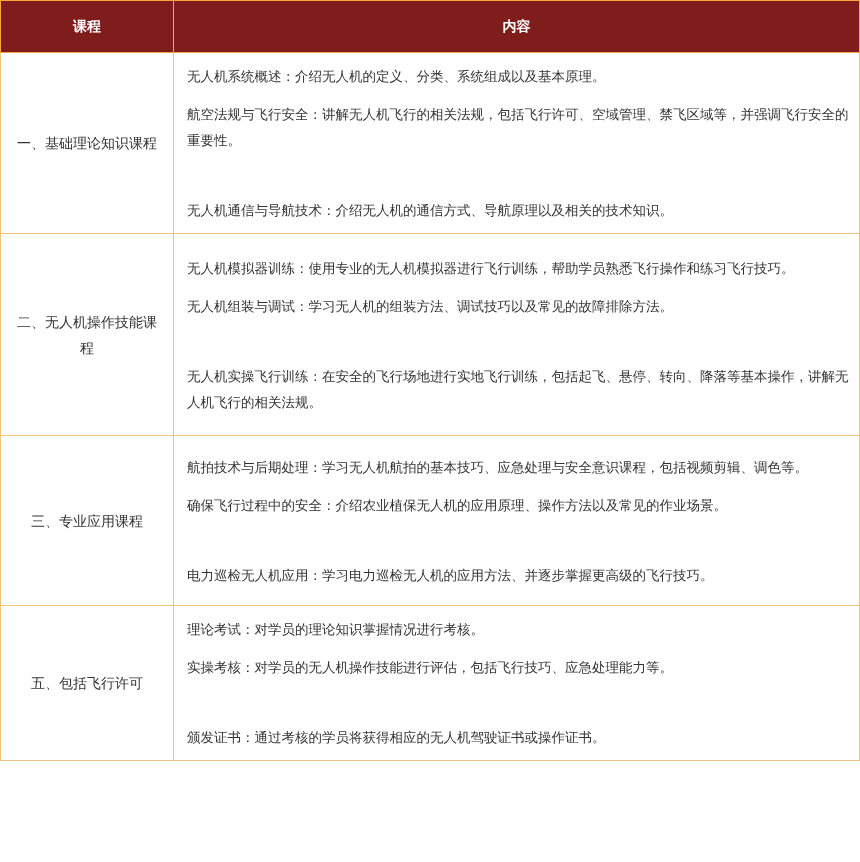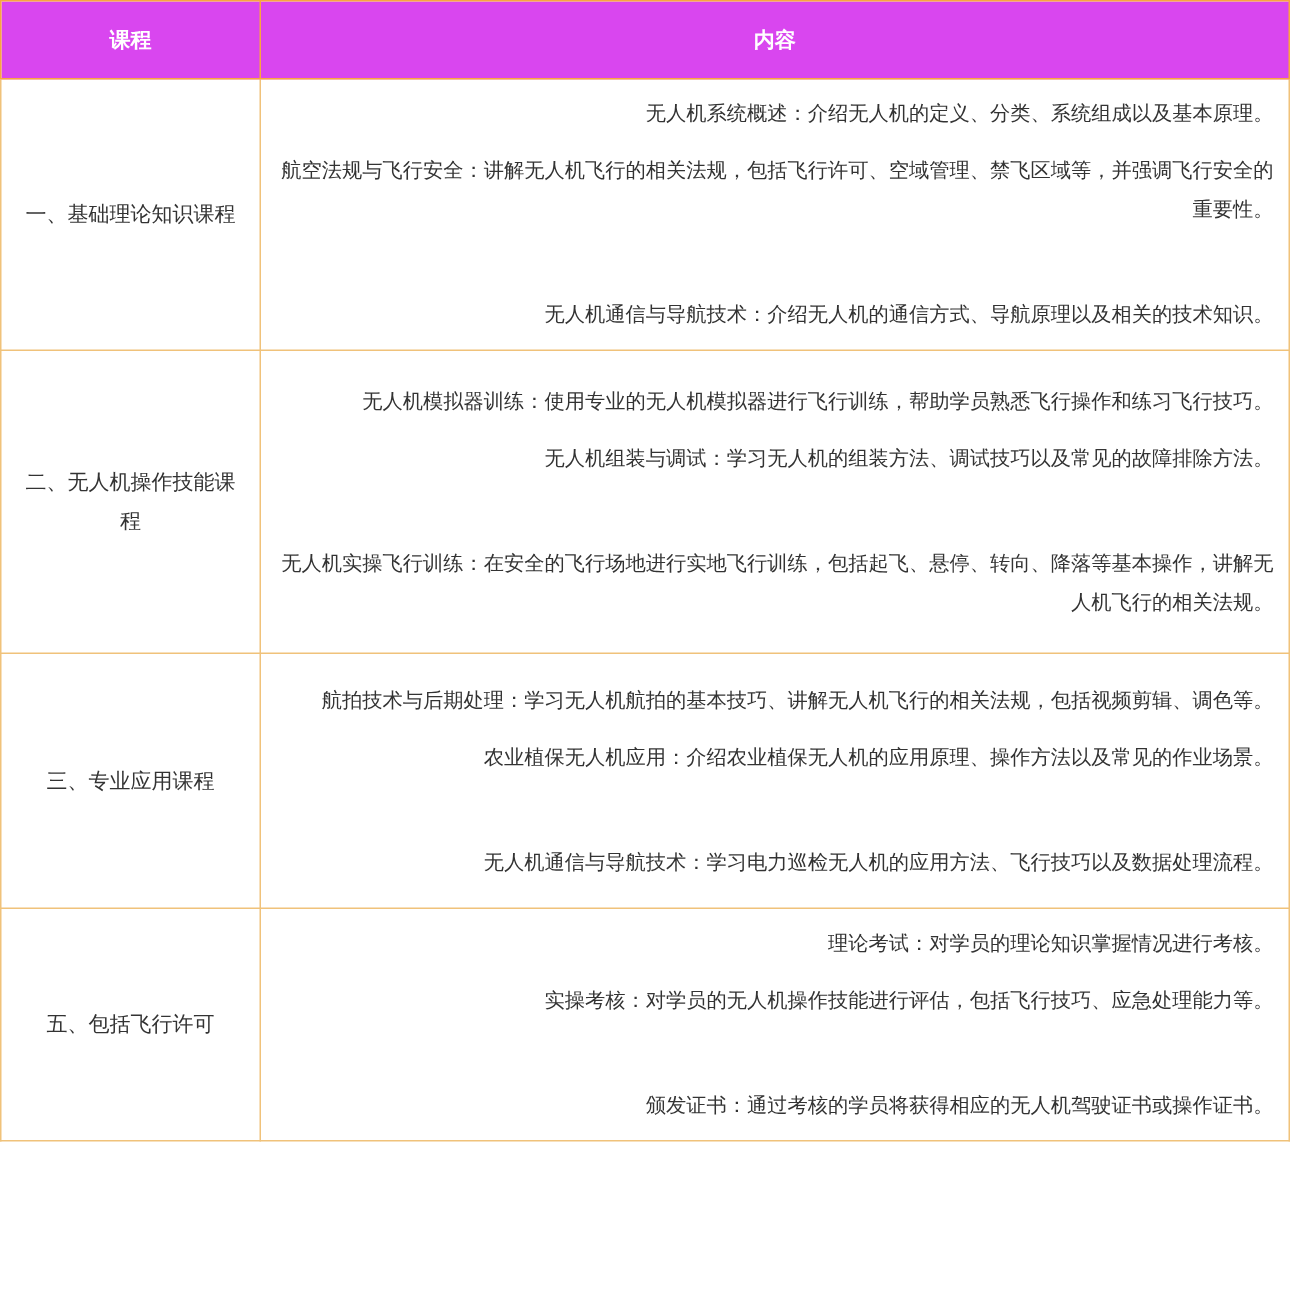--- a/index.html
+++ b/index.html
@@ -20,7 +20,7 @@
     table-layout: fixed;
   }
   .course-table th {
-    background: #d946ef;
+    background: #7f1d1d;
     color: #ffffff;
     font-weight: bold;
     font-size: 14px;

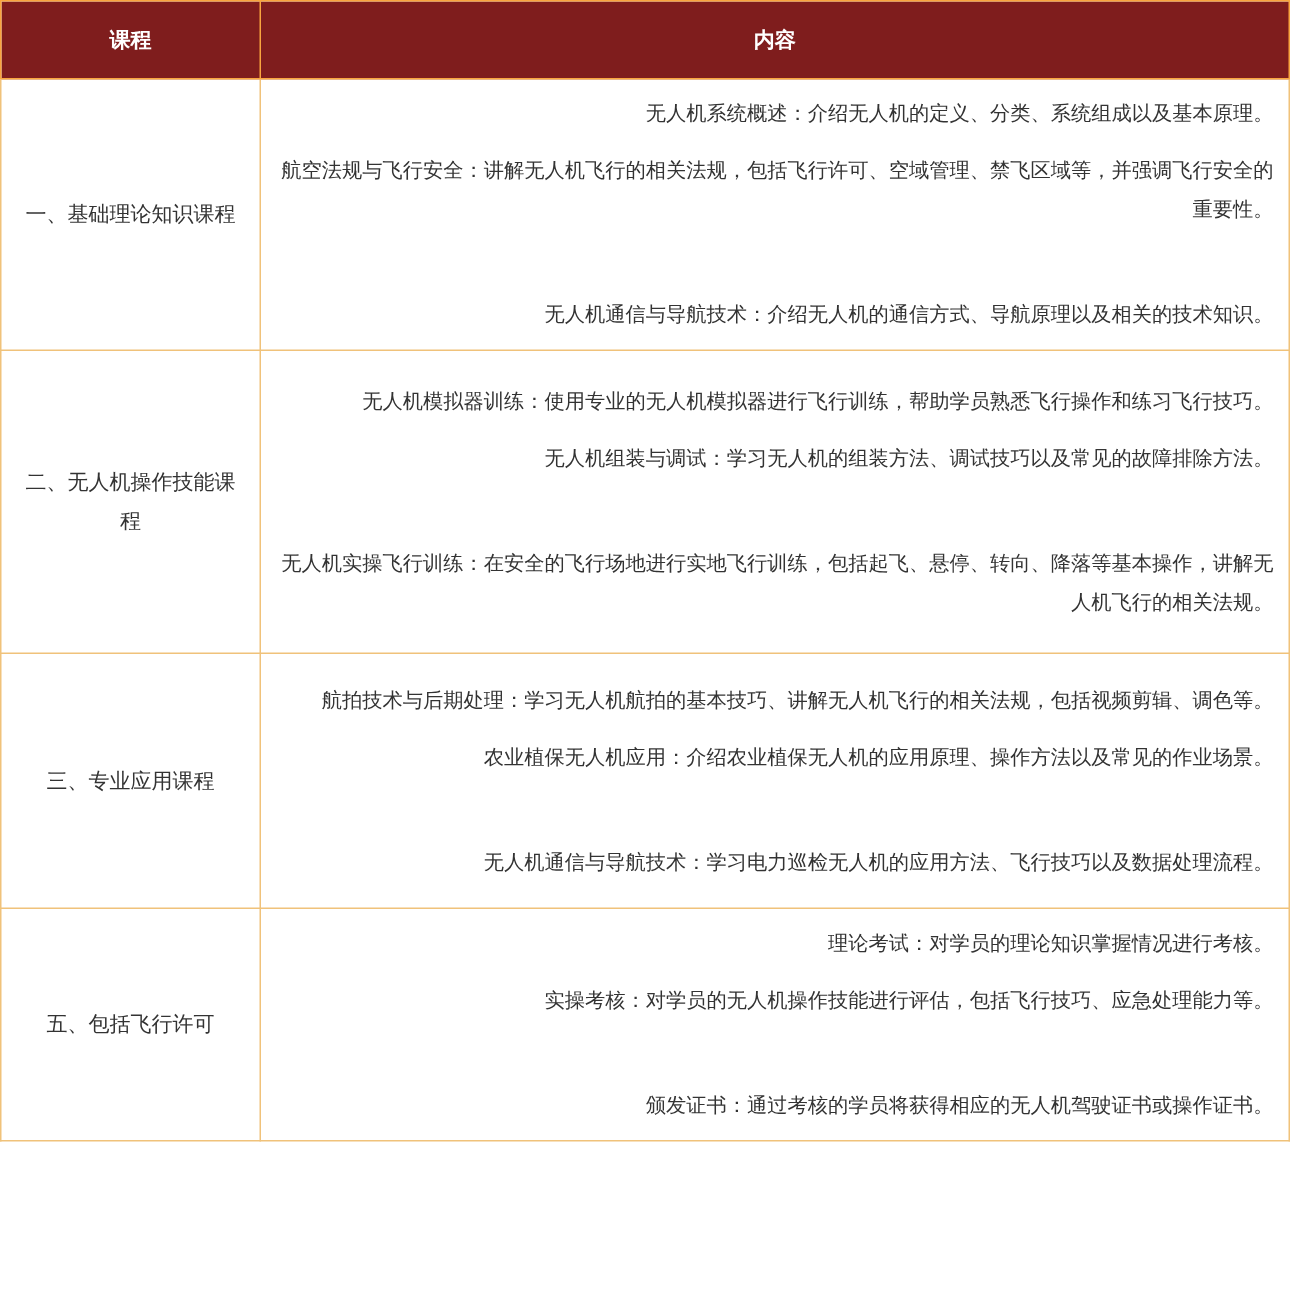--- a/index.html
+++ b/index.html
@@ -33,7 +33,6 @@
     border: 1px solid #f0c27a;
     vertical-align: middle;
     background: #ffffff;
-    text-align: right;
   }
   .col-course { width: 173px; }
   td.course-cell {

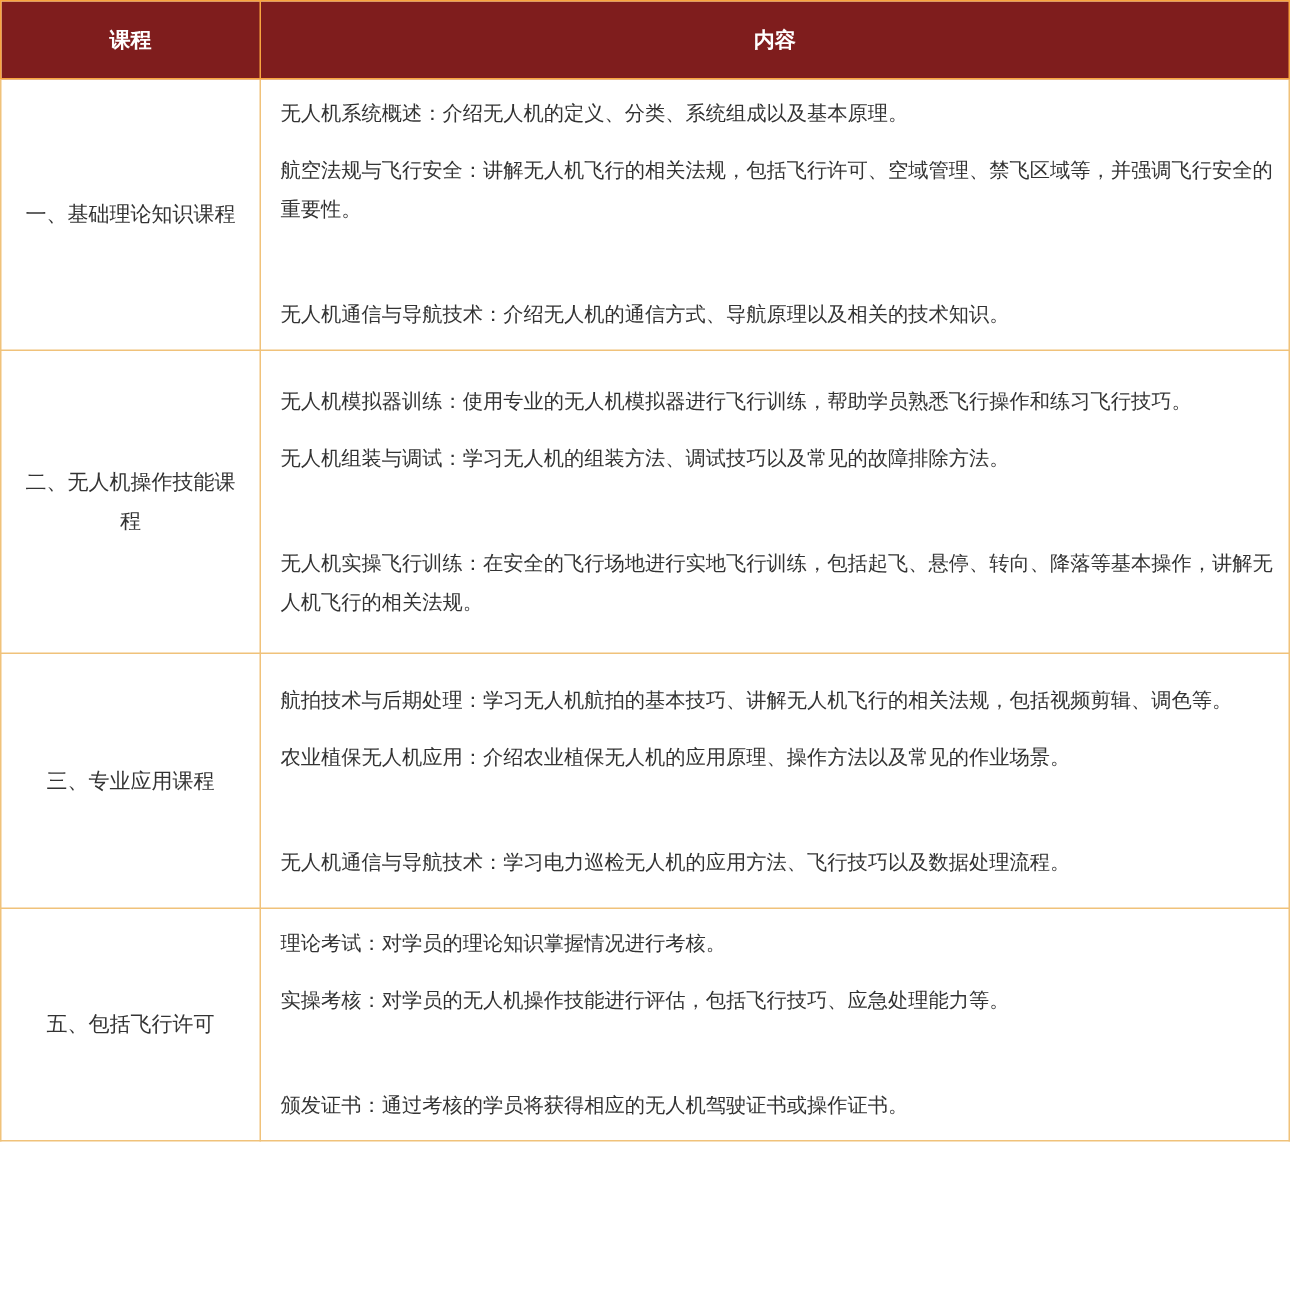--- a/index.html
+++ b/index.html
@@ -96,7 +96,7 @@
     <tr class="row-2">
       <td class="course-cell">三、专业应用课程</td>
       <td class="content-cell">
-        <p>航拍技术与后期处理：学习无人机航拍的基本技巧、讲解无人机飞行的相关法规，包括视频剪辑、调色等。</p>
+        <p>航拍技术与后期处理：学习无人机航拍的基本技巧、应急处理与安全意识课程，包括视频剪辑、调色等。</p>
         <p>农业植保无人机应用：介绍农业植保无人机的应用原理、操作方法以及常见的作业场景。</p>
         <p>无人机通信与导航技术：学习电力巡检无人机的应用方法、飞行技巧以及数据处理流程。</p>
       </td>

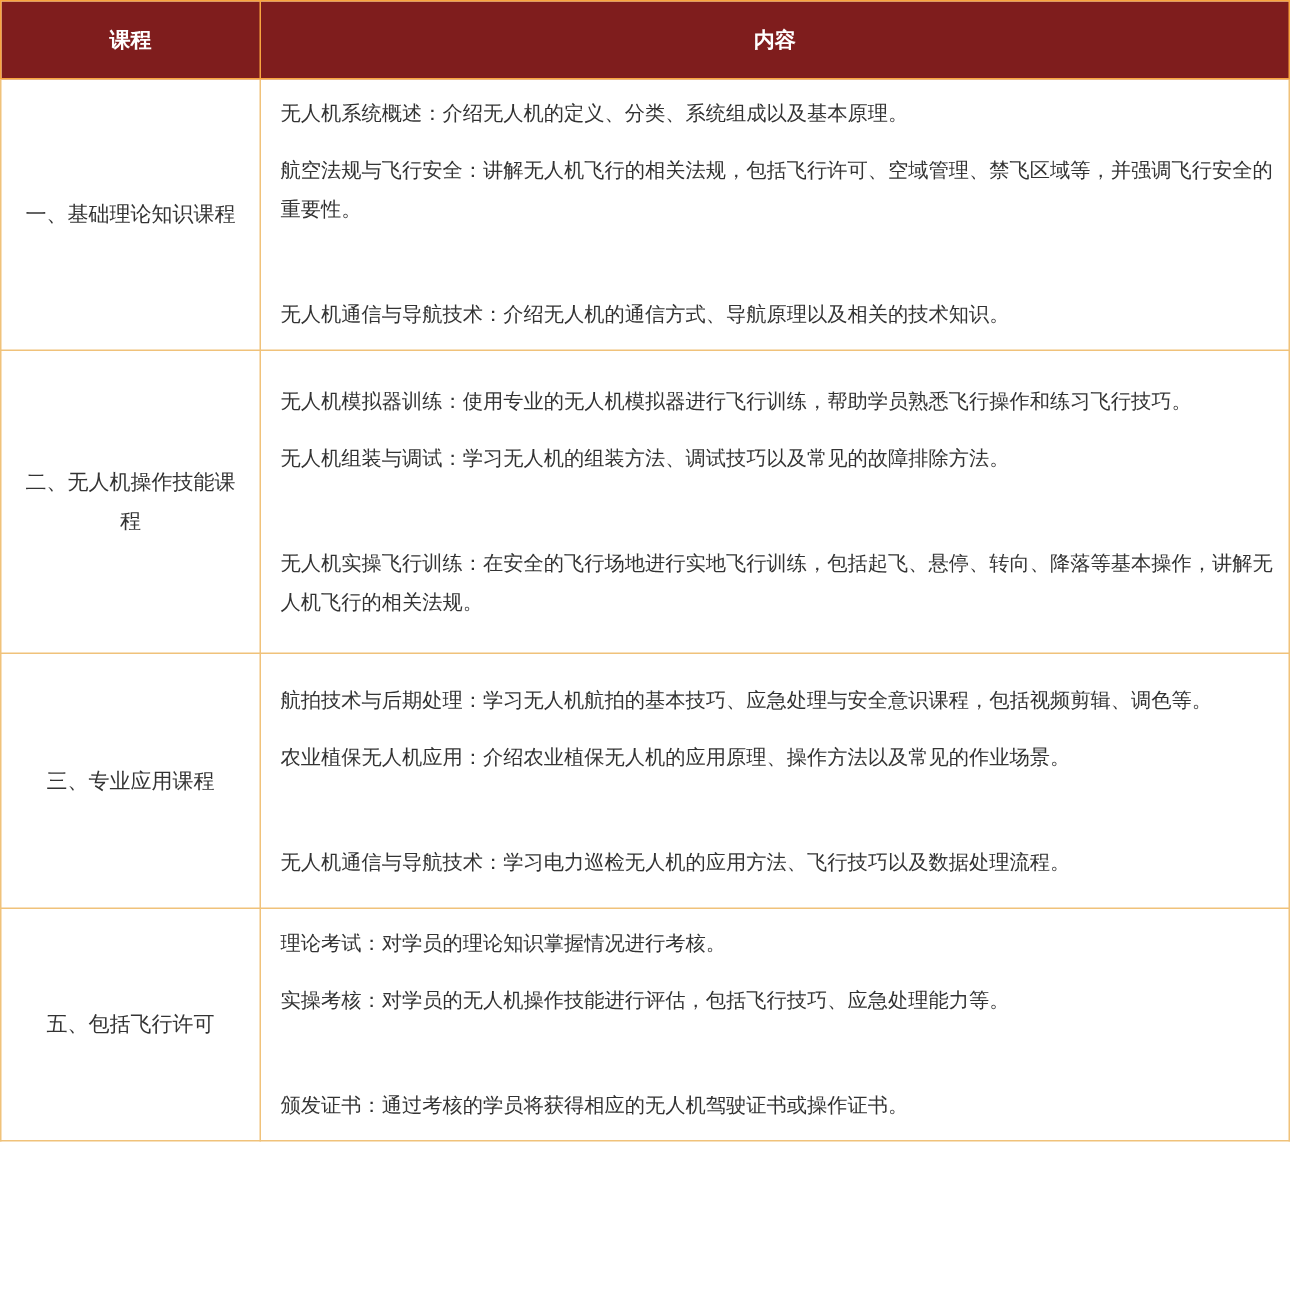--- a/index.html
+++ b/index.html
@@ -97,7 +97,7 @@
       <td class="course-cell">三、专业应用课程</td>
       <td class="content-cell">
         <p>航拍技术与后期处理：学习无人机航拍的基本技巧、应急处理与安全意识课程，包括视频剪辑、调色等。</p>
-        <p>农业植保无人机应用：介绍农业植保无人机的应用原理、操作方法以及常见的作业场景。</p>
+        <p>确保飞行过程中的安全：介绍农业植保无人机的应用原理、操作方法以及常见的作业场景。</p>
         <p>无人机通信与导航技术：学习电力巡检无人机的应用方法、飞行技巧以及数据处理流程。</p>
       </td>
     </tr>

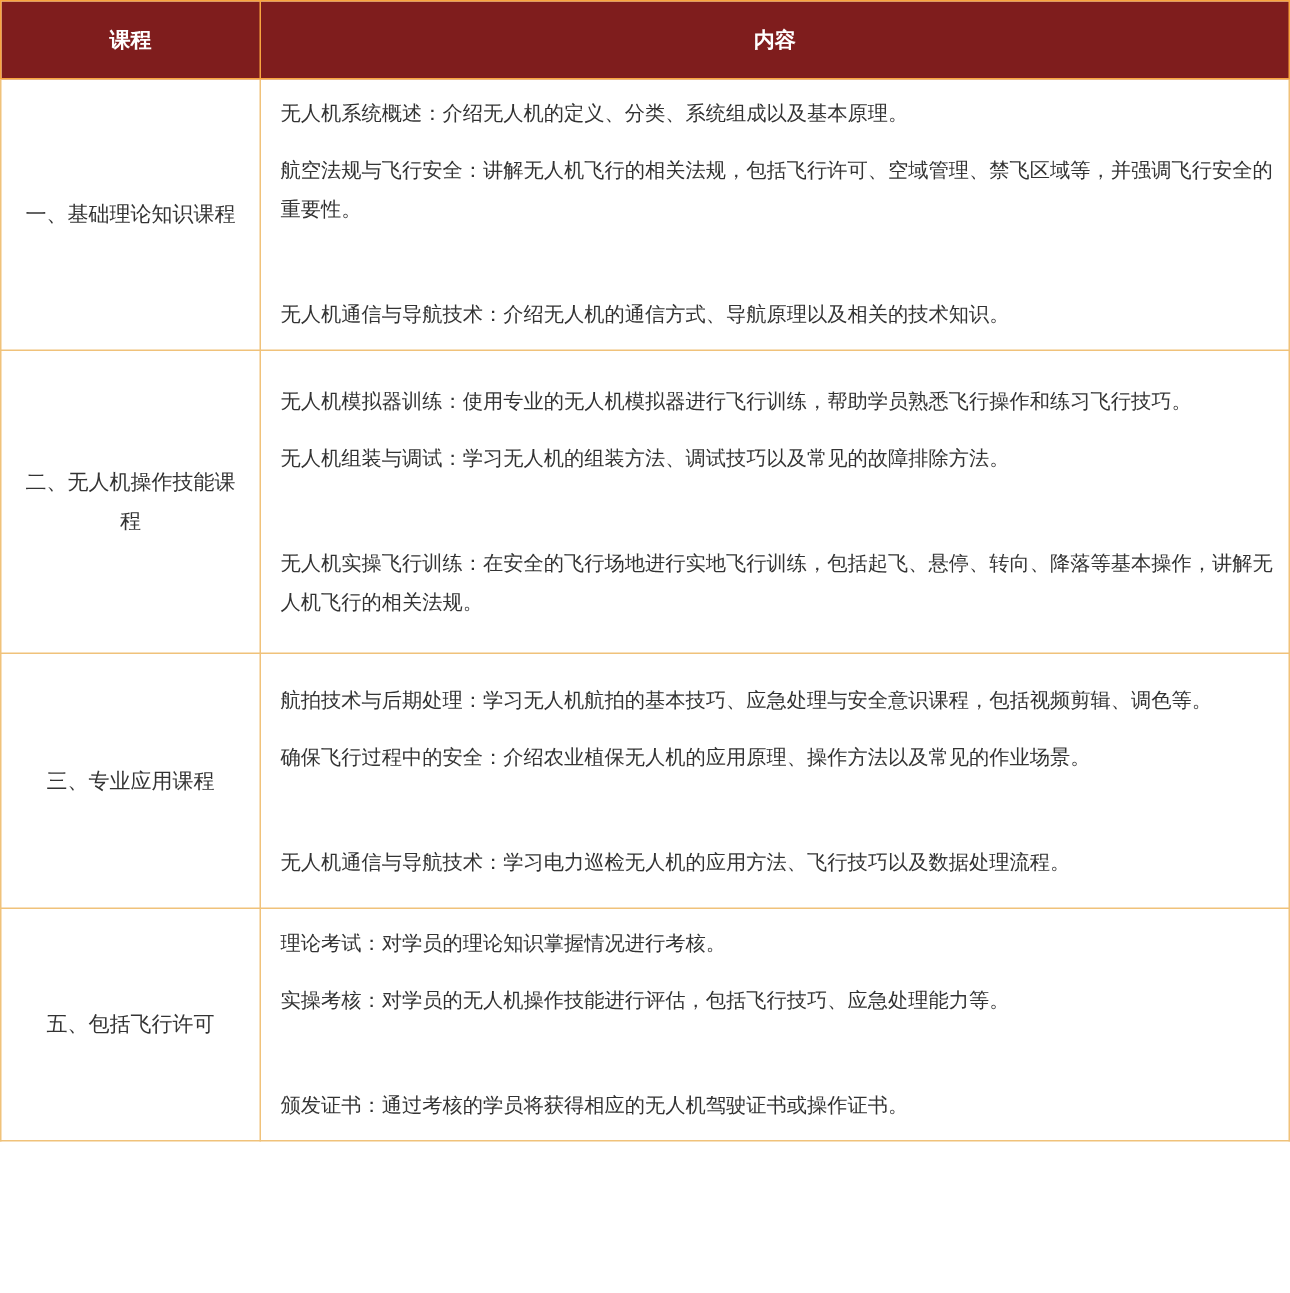--- a/index.html
+++ b/index.html
@@ -98,7 +98,7 @@
       <td class="content-cell">
         <p>航拍技术与后期处理：学习无人机航拍的基本技巧、应急处理与安全意识课程，包括视频剪辑、调色等。</p>
         <p>确保飞行过程中的安全：介绍农业植保无人机的应用原理、操作方法以及常见的作业场景。</p>
-        <p>无人机通信与导航技术：学习电力巡检无人机的应用方法、飞行技巧以及数据处理流程。</p>
+        <p>电力巡检无人机应用：学习电力巡检无人机的应用方法、并逐步掌握更高级的飞行技巧。</p>
       </td>
     </tr>
     <tr class="row-4">

